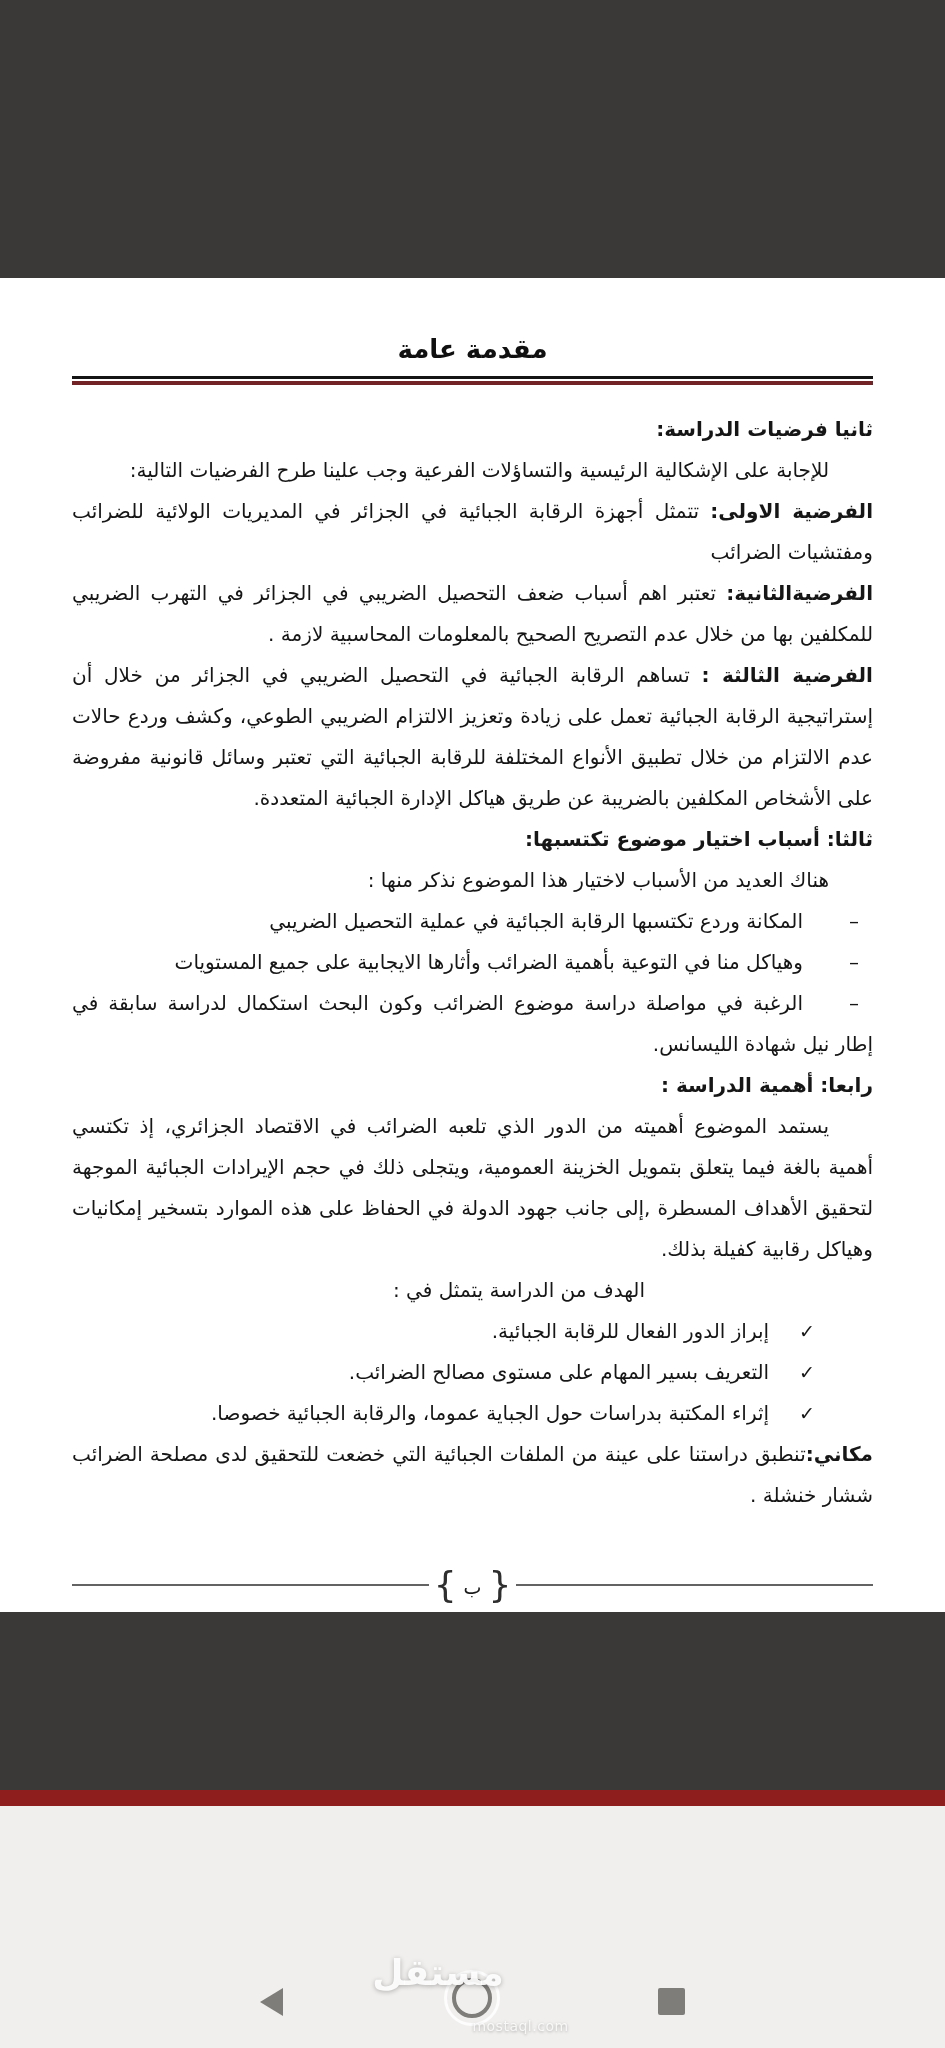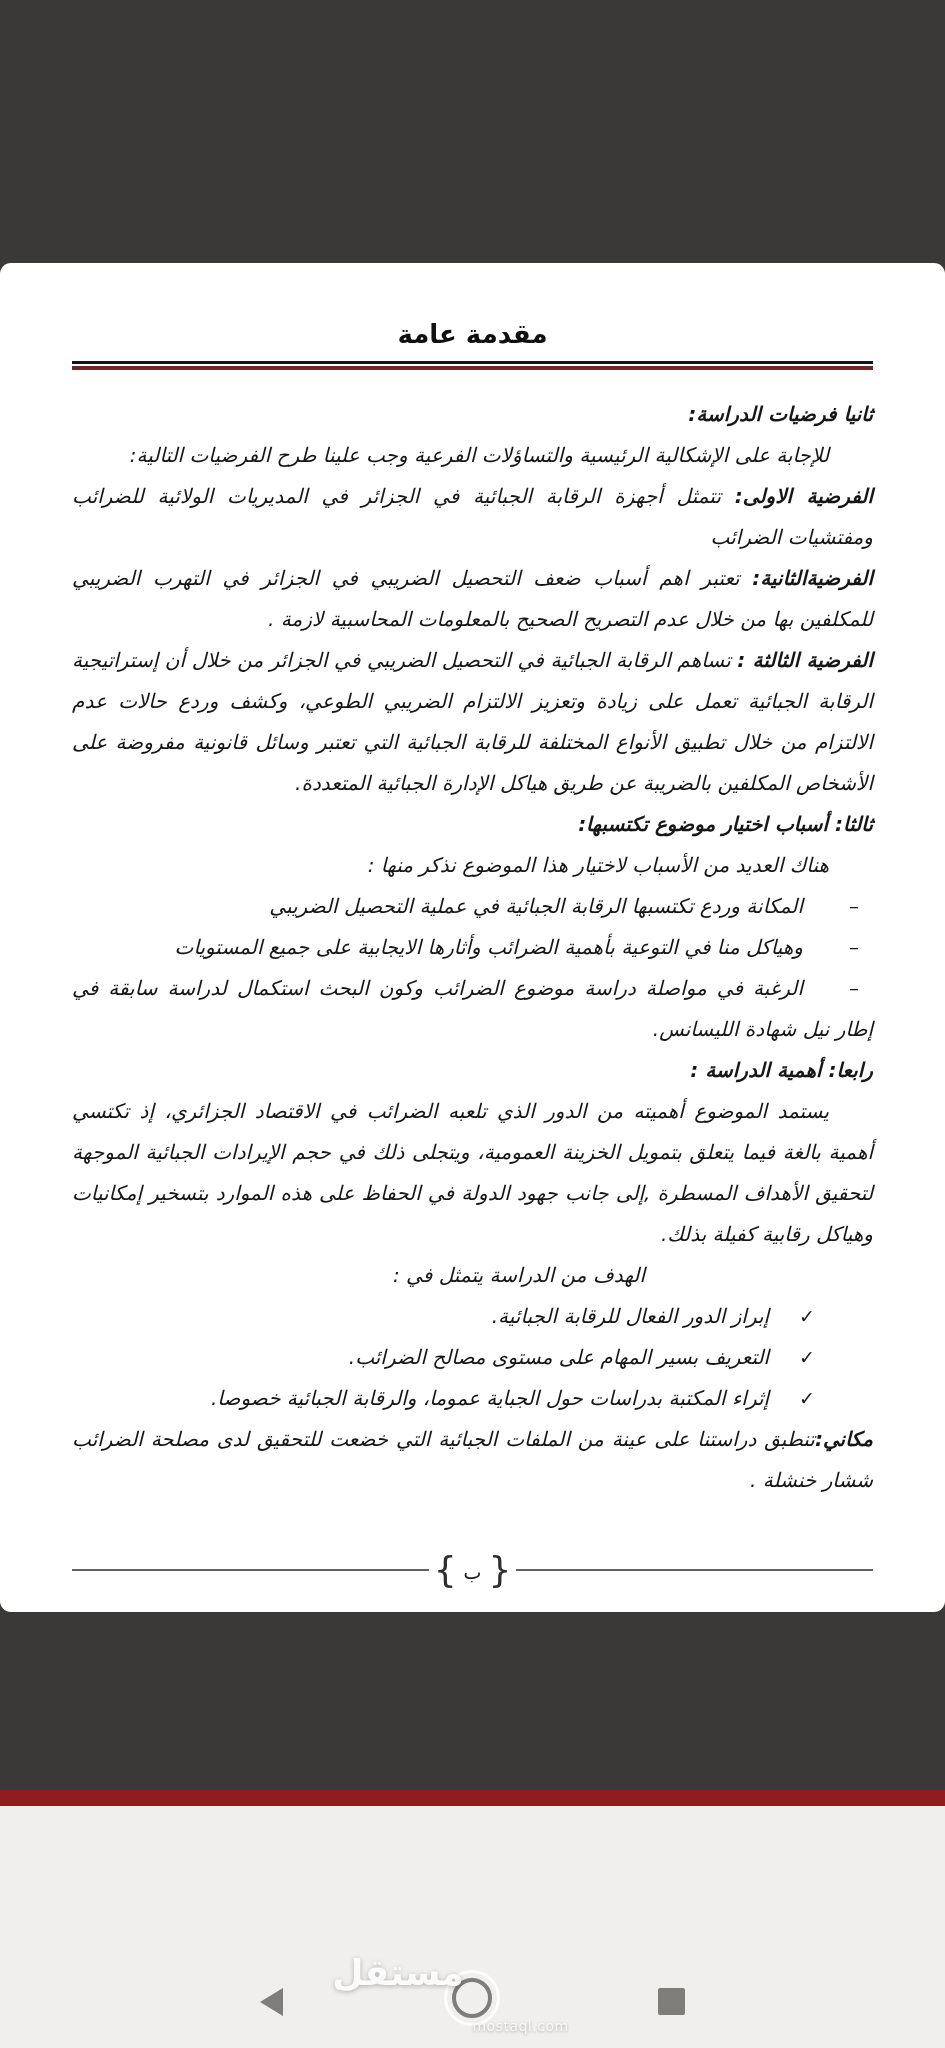--- a/index.html
+++ b/index.html
@@ -14,9 +14,8 @@
   .bottom-area { position:absolute; top:1806px; left:0; width:100%; height:242px; background:#f0efed; }
 
   .page {
-    position:absolute; top:263px; left:0; width:945px; height:1349px;
+    position:absolute; top:278px; left:0; width:945px; height:1349px;
     background:#ffffff;
-    border-radius:11px;
   }
   .page-inner { position:absolute; top:0; left:0; right:0; bottom:0; padding:56px 72px 0; direction:rtl; }
 

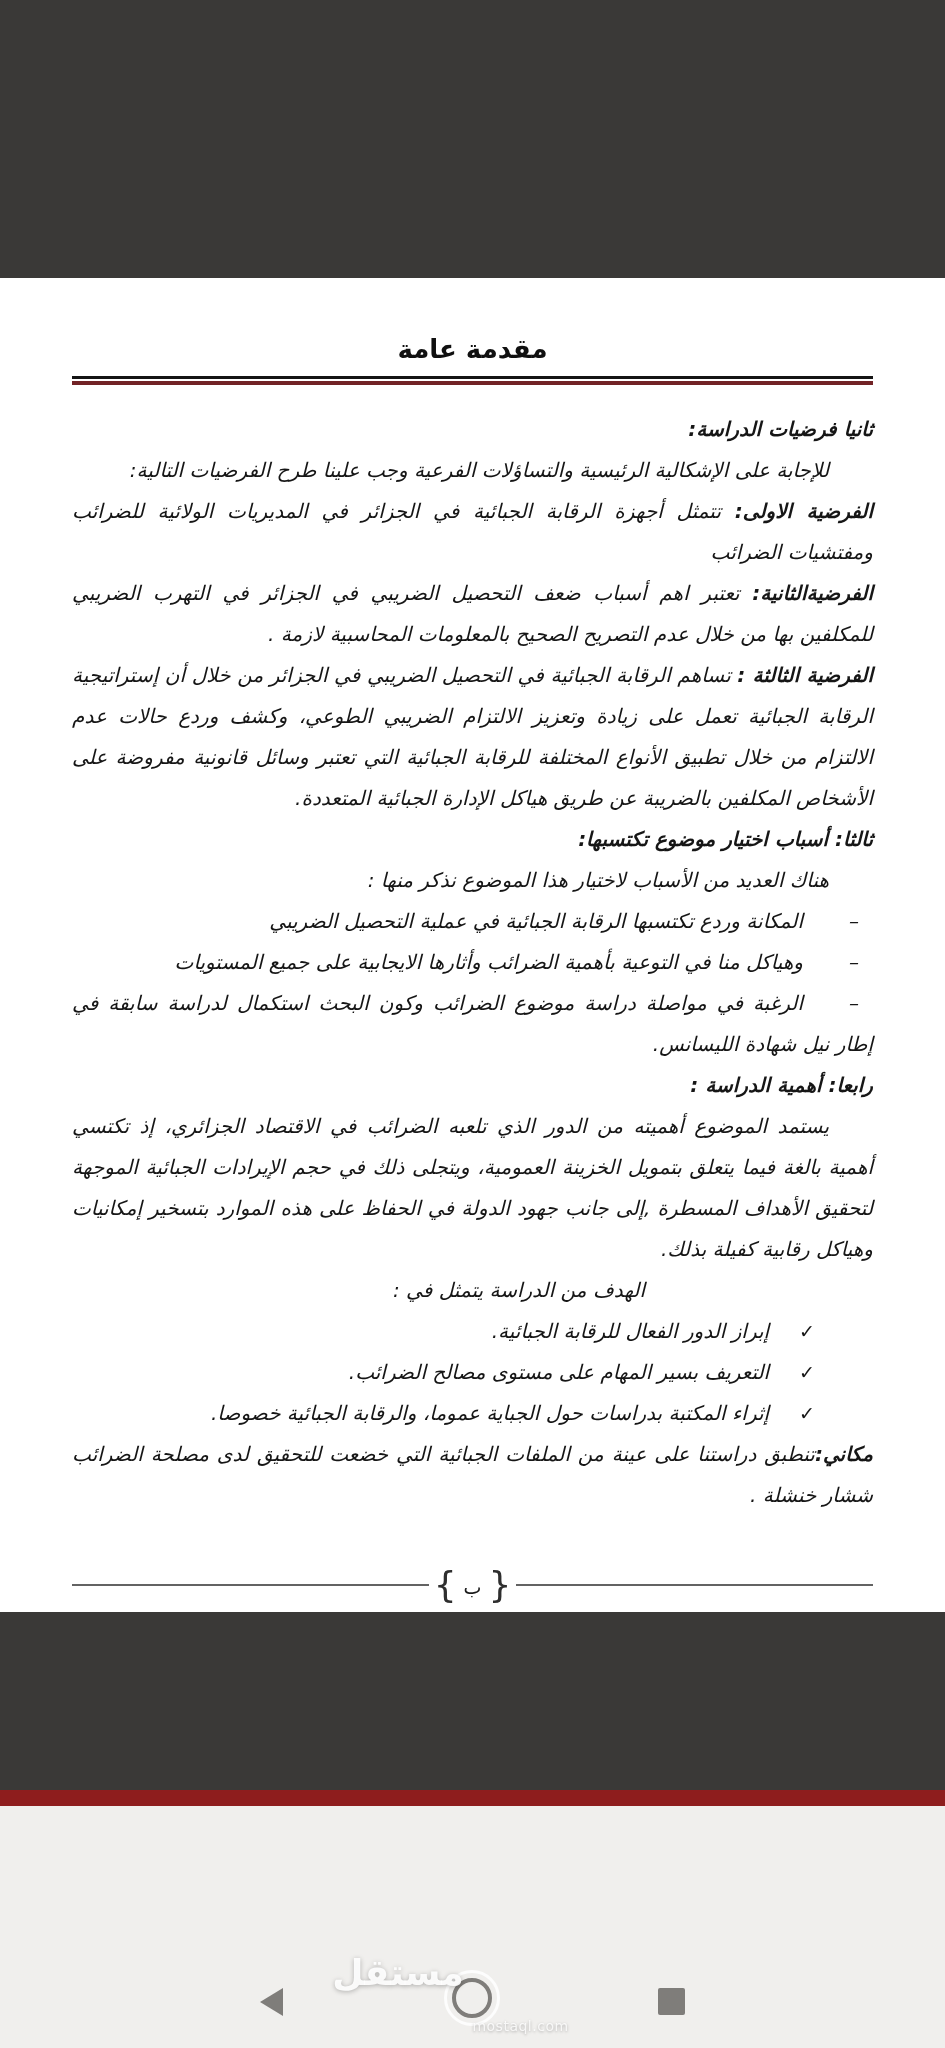--- a/index.html
+++ b/index.html
@@ -27,7 +27,7 @@
 
   .doc-body {
     margin-top:24px; font-size:20px; line-height:41px; color:#161616;
-    text-align:justify; text-justify:inter-word;font-style:italic;
+    text-align:justify; text-justify:inter-word;
   }
   .block { margin:0; }
   .block.heading { font-weight:bold; }

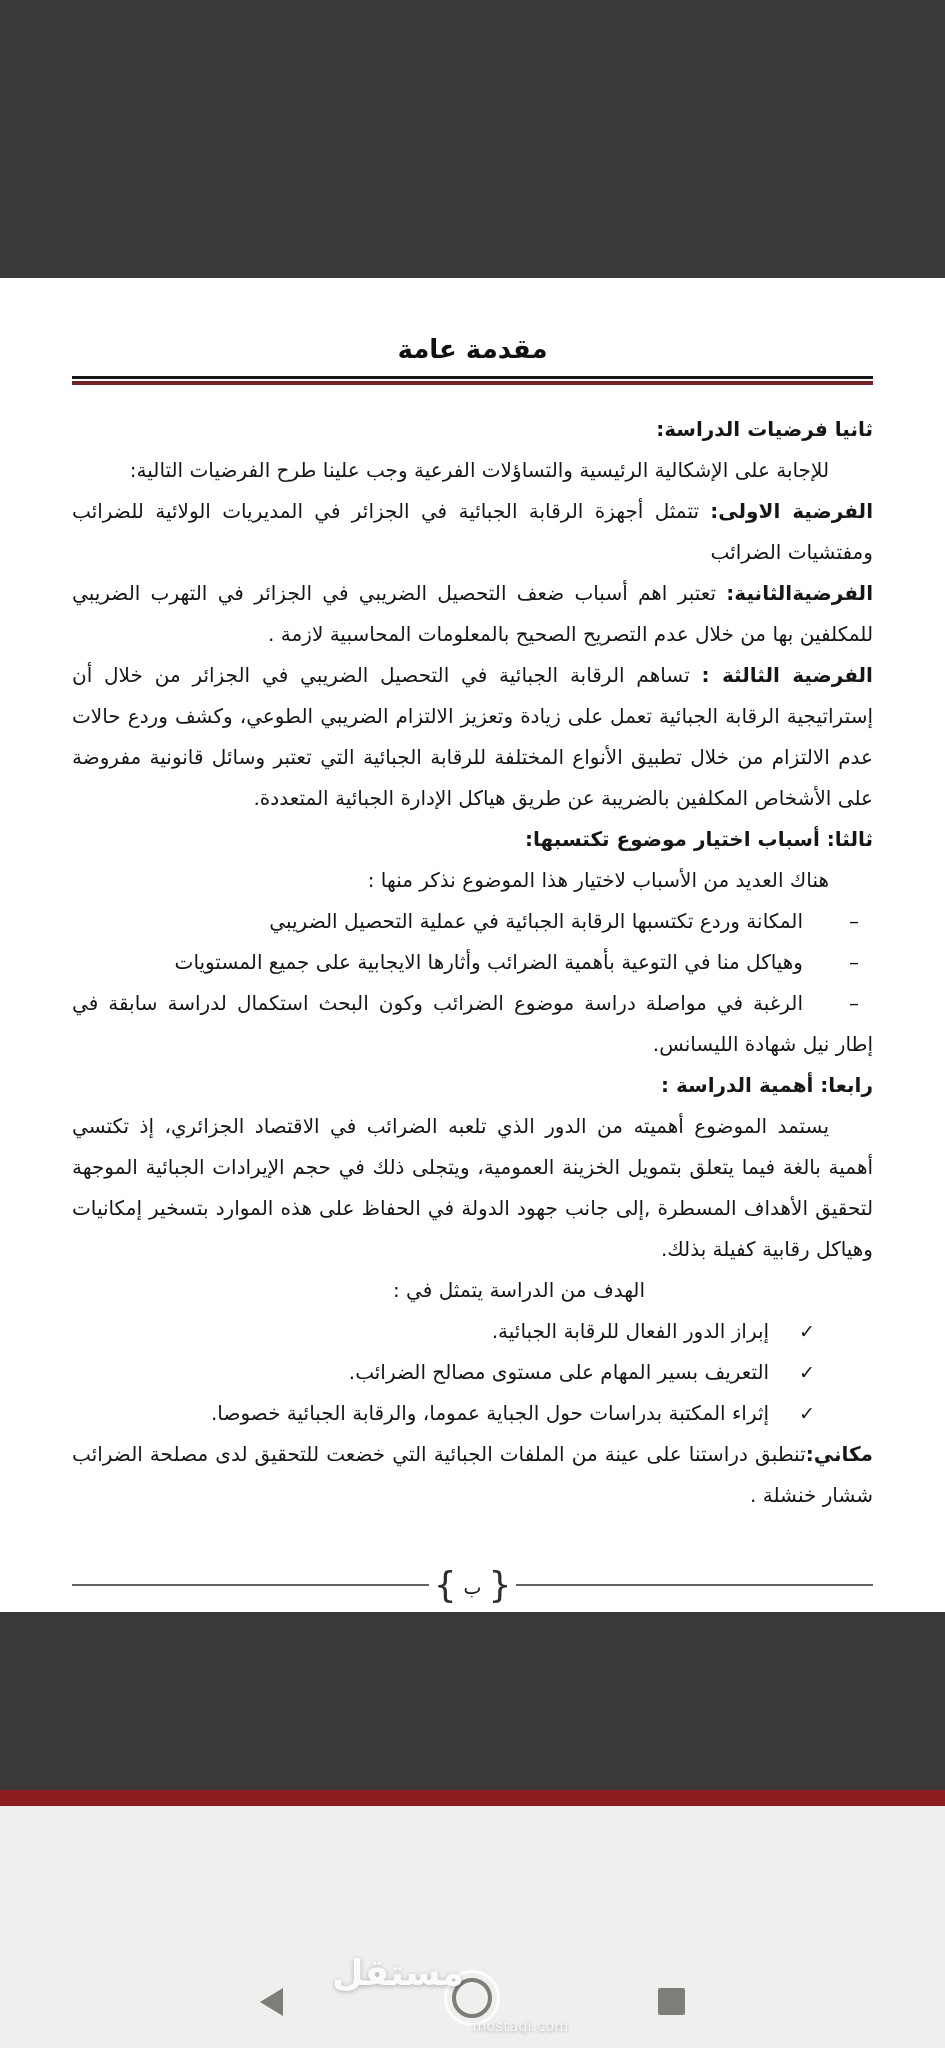--- a/index.html
+++ b/index.html
@@ -69,7 +69,7 @@
   .watermark-name {
     position:absolute; left:0; width:796px; top:1952px; text-align:center;
     font-size:36px; font-weight:bold; color:rgba(255,255,255,0.92);
-    text-shadow:0 1px 5px rgba(0,0,0,0.28); direction:rtl;
+    text-shadow:0 1px 5px rgba(0,0,0,0.28); direction:rtl;padding-left:40px;
   }
   .watermark-domain {
     position:absolute; left:0; width:945px; top:2018px; text-align:center;

